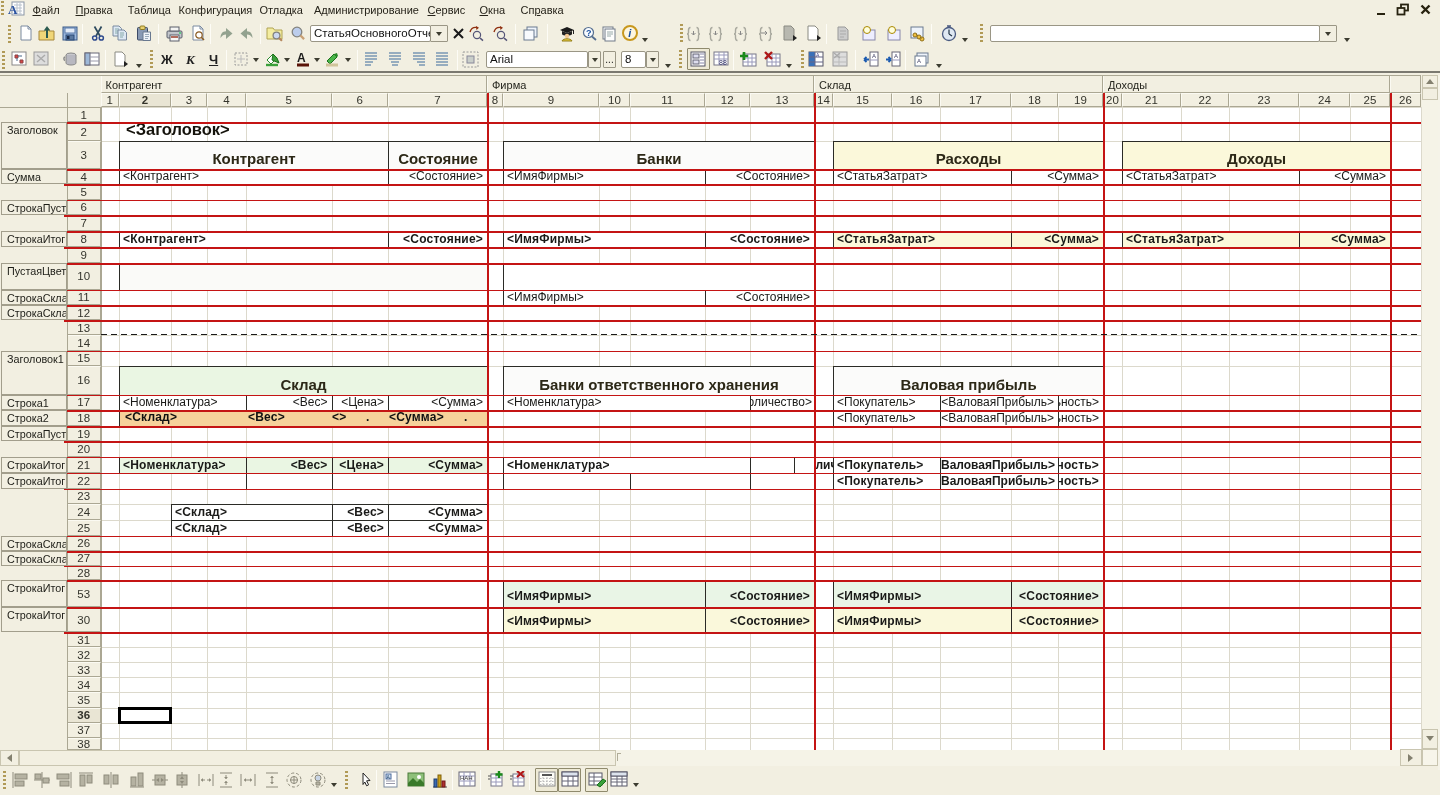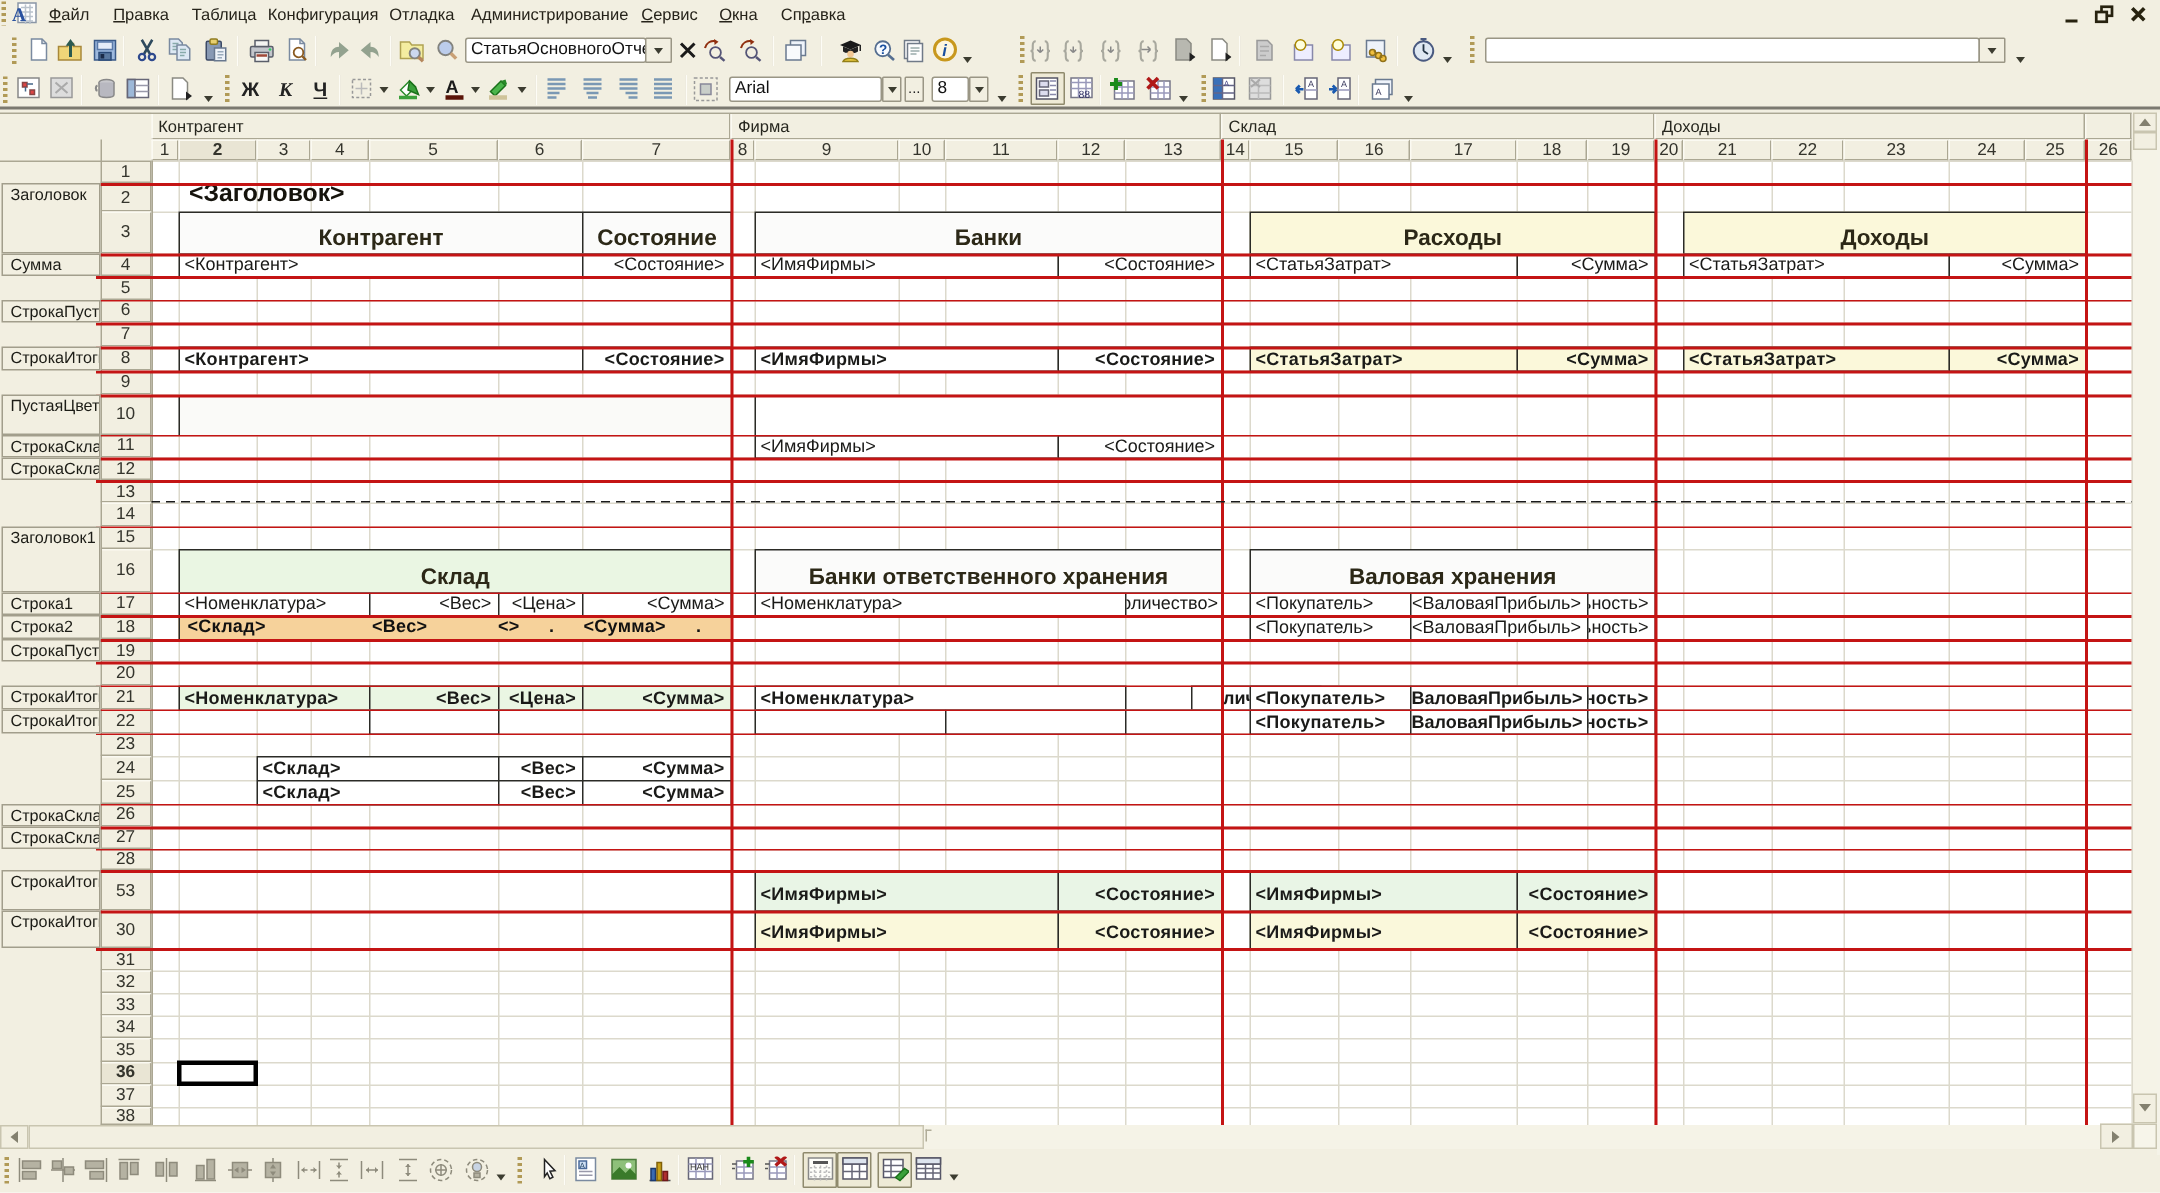--- a/index.html
+++ b/index.html
@@ -531,7 +531,7 @@
 <div class="cell cr" style="left:704.5px;top:289.5px;width:110.5px;height:16.5px;background:#fff;">&lt;Состояние&gt;</div>
 <div class="cell hdr" style="left:119px;top:366px;width:369px;height:29.5px;background:#eaf6e3;">Склад</div>
 <div class="cell hdr" style="left:503px;top:366px;width:312px;height:29.5px;background:#fbfbfa;">Банки ответственного хранения</div>
-<div class="cell hdr" style="left:833px;top:366px;width:271px;height:29.5px;background:#fbfbfa;">Валовая хранения</div>
+<div class="cell hdr" style="left:833px;top:366px;width:271px;height:29.5px;background:#fbfbfa;">Валовая прибыль</div>
 <div class="cell cl" style="left:119px;top:394.5px;width:128px;height:16.5px;background:#fff;">&lt;Номенклатура&gt;</div>
 <div class="cell cr" style="left:246px;top:394.5px;width:86.5px;height:16.5px;background:#fff;">&lt;Вес&gt;</div>
 <div class="cell cr" style="left:331.5px;top:394.5px;width:57.5px;height:16.5px;background:#fff;">&lt;Цена&gt;</div>

